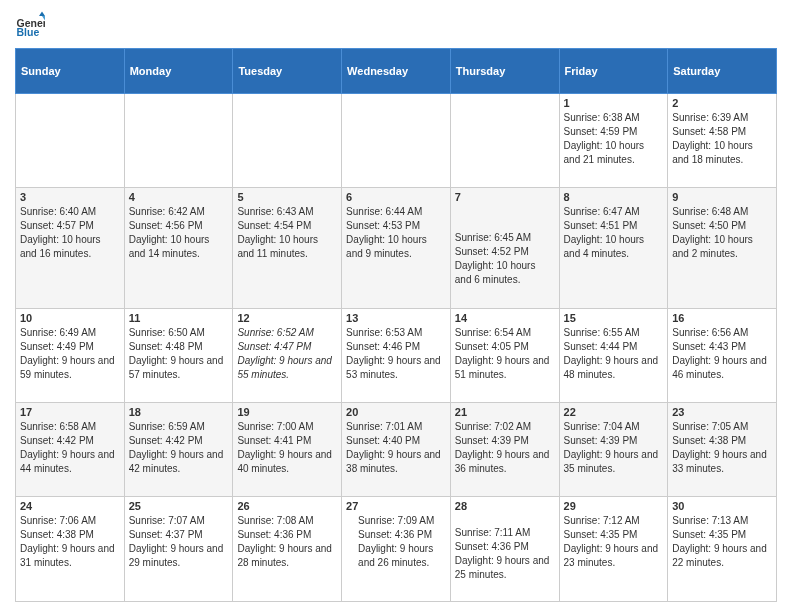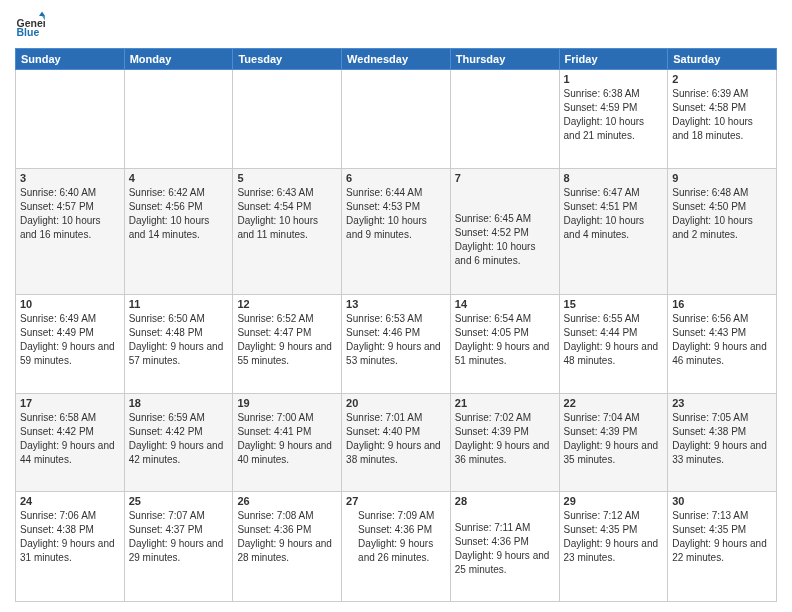--- a/index.html
+++ b/index.html
@@ -59,7 +59,7 @@
       background-color: #2a6db5;
       color: #fff;
       font-size: 11px;
-      padding: 4px 5px;
+      padding: 16px 5px;
       text-align: left;
       border: 1px solid #4a8dd5;
       font-weight: bold;

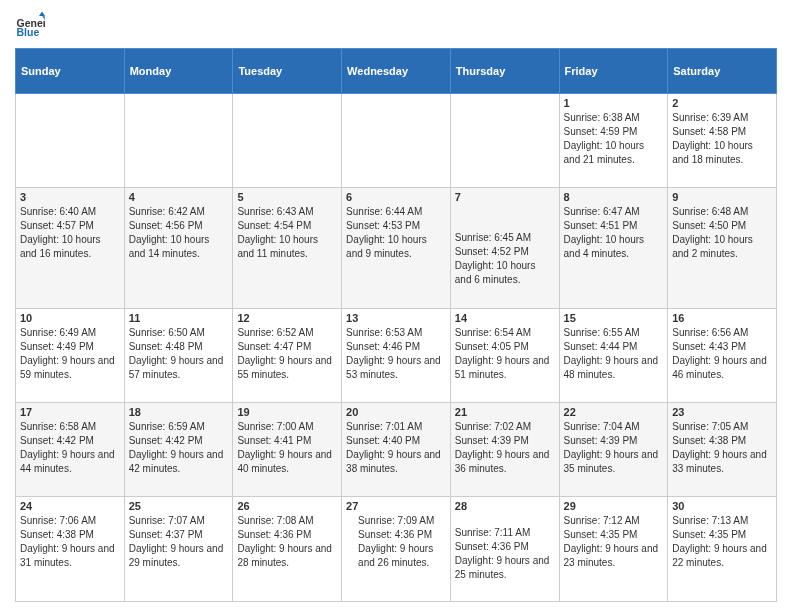--- a/index.html
+++ b/index.html
@@ -203,7 +203,7 @@
             </td>
             <td>
               <span class="day-num">12</span>
-              <div class="day-info" style="white-space: pre-line;">Sunrise: 6:52 AM
+              <div class="day-info" style="white-space: pre-line; font-style: italic;">Sunrise: 6:52 AM
 Sunset: 4:47 PM
 Daylight: 9 hours and 55 minutes.</div>
             </td>

